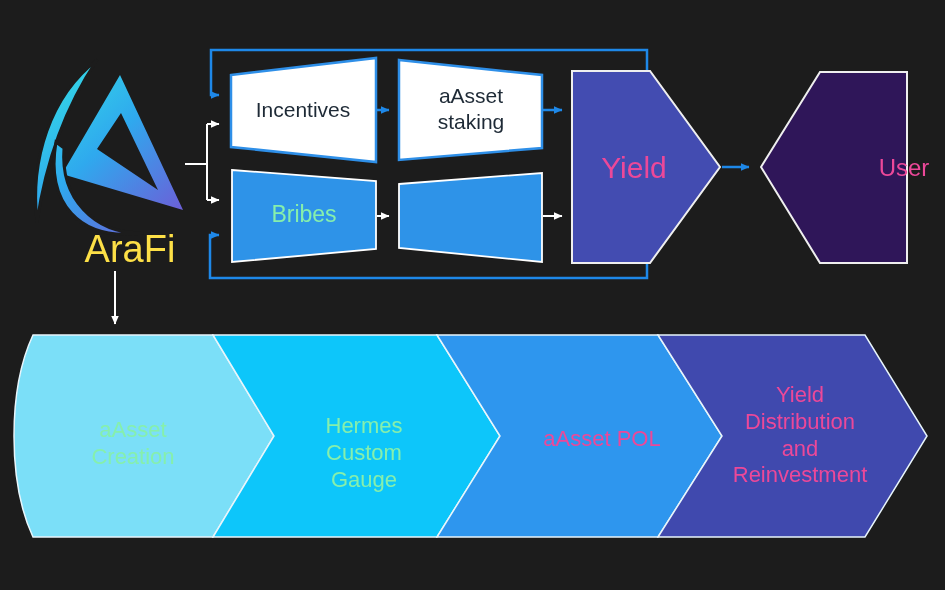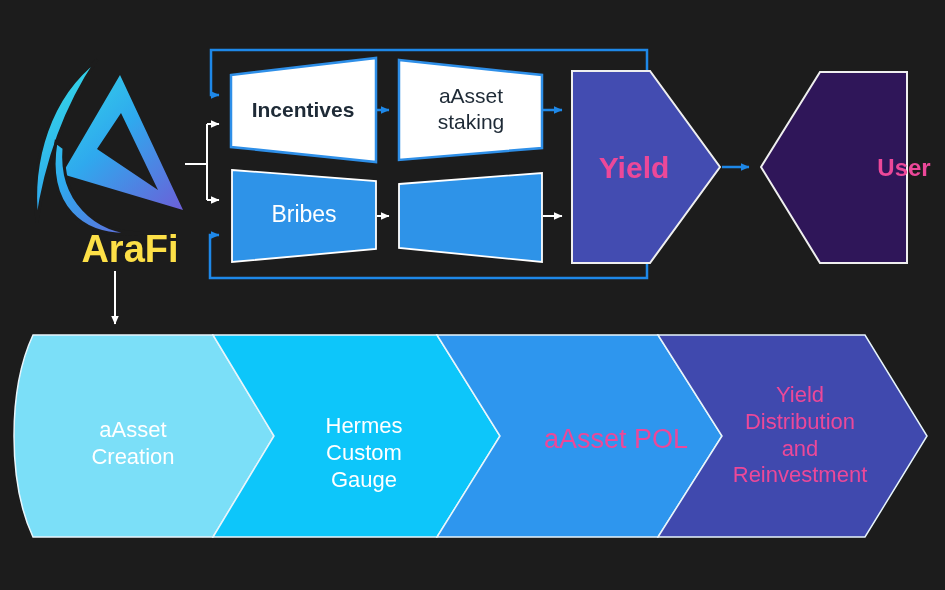--- a/index.html
+++ b/index.html
@@ -17,7 +17,7 @@
   .lbl.dark{color:#1E2A36;}
   .lbl.navy{color:#ffffff;}
   .lbl.white{color:#ec4899;}
-  .lbl.bold{font-weight:700;}
+  .lbl.bold{font-weight:400;}
 </style>
 </head>
 <body>

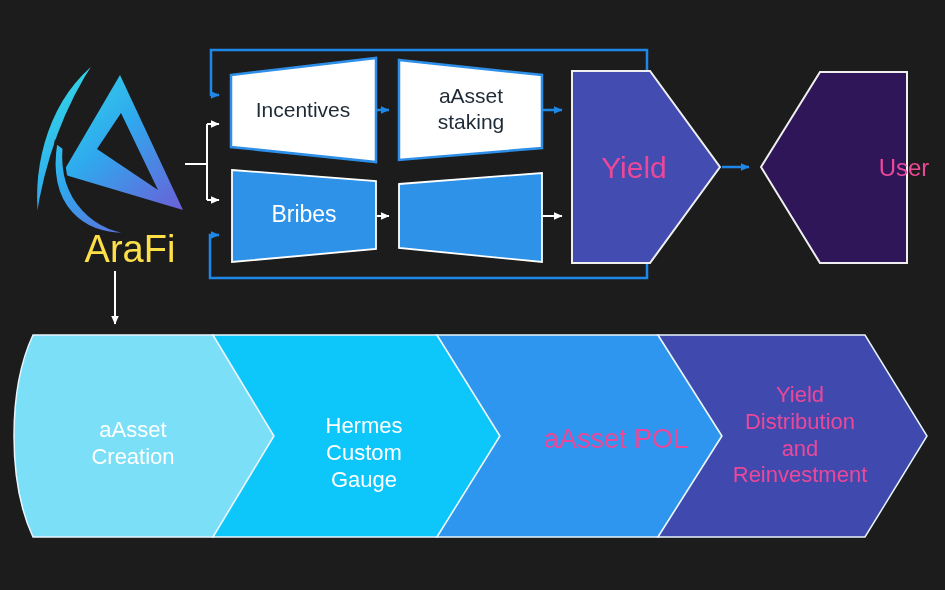--- a/index.html
+++ b/index.html
@@ -15,7 +15,7 @@
     pointer-events:none;
   }
   .lbl.dark{color:#1E2A36;}
-  .lbl.navy{color:#ffffff;}
+  .lbl.navy{color:#86efac;}
   .lbl.white{color:#ec4899;}
   .lbl.bold{font-weight:400;}
 </style>

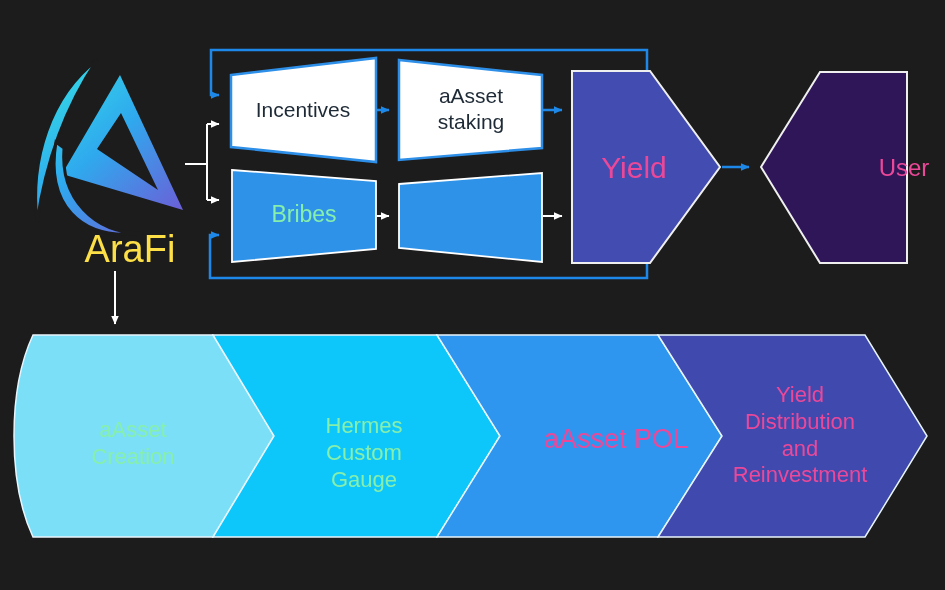--- a/index.html
+++ b/index.html
@@ -102,7 +102,7 @@
 Custom
 Gauge</div>
 
-  <div class="lbl white" style="left:616px;top:439px;font-size:27px;">aAsset POL</div>
+  <div class="lbl white" style="left:602px;top:439px;font-size:22px;">aAsset POL</div>
 
   <div class="lbl white" style="left:800px;top:436px;font-size:22px;">Yield
 Distribution

